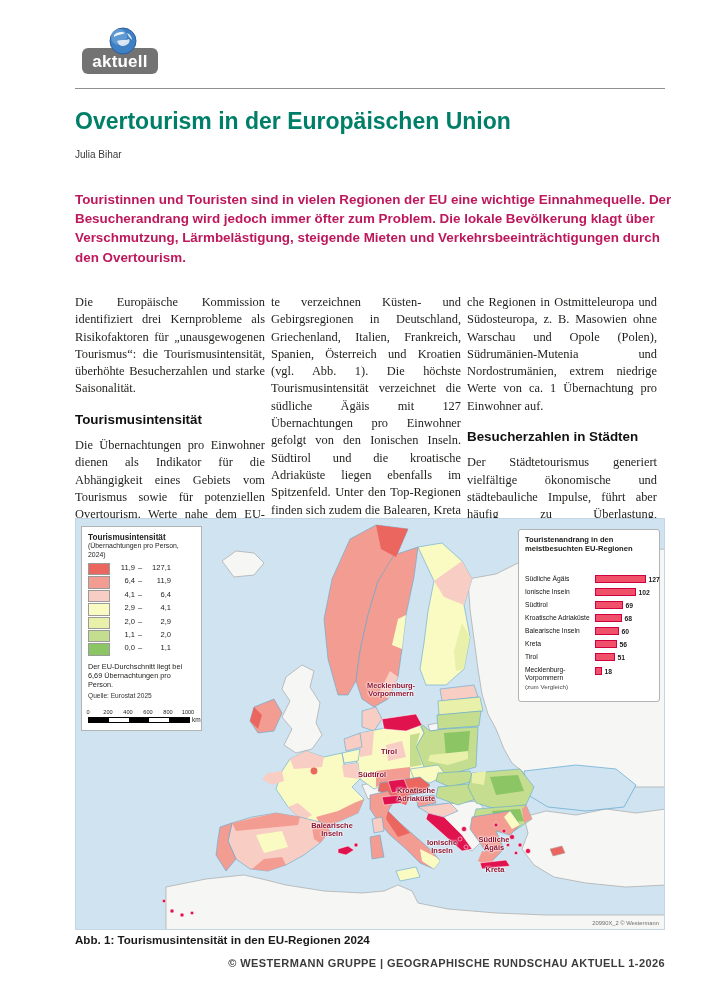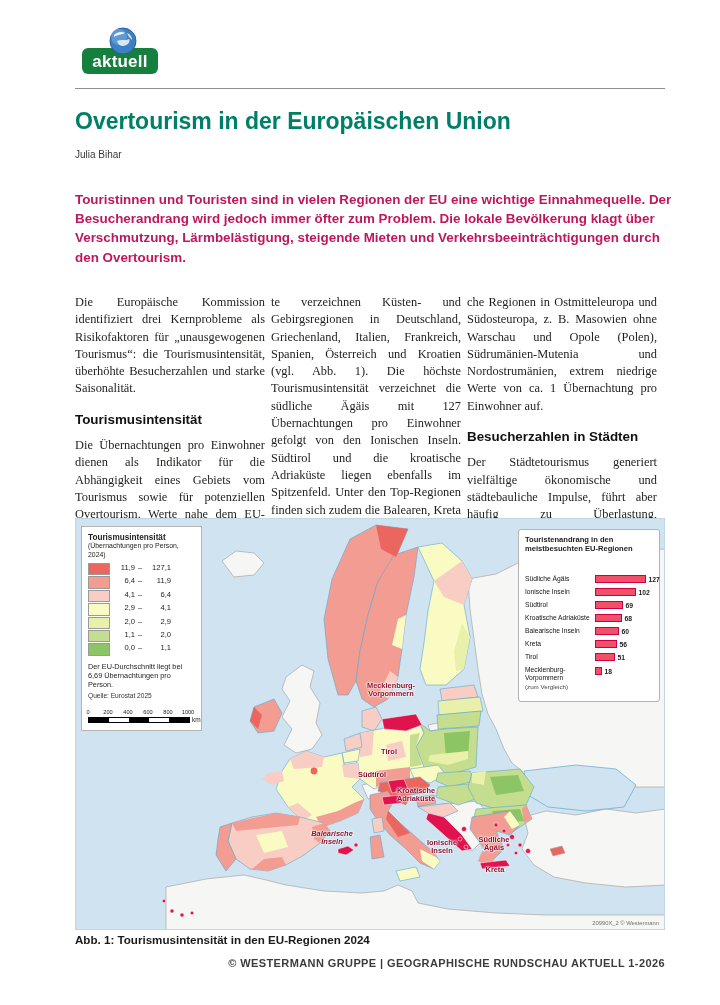--- a/index.html
+++ b/index.html
@@ -7,7 +7,7 @@
   .abs{position:absolute;}
 
   
-  .logo-box{left:82px;top:48px;width:76px;height:26px;background:#15803d;border-radius:6px;
+  .logo-box{left:82px;top:48px;width:76px;height:26px;background:#737373;border-radius:6px;
     display:flex;align-items:center;justify-content:center;}
   .logo-text{color:#fff;font-weight:bold;font-size:17px;letter-spacing:.2px;line-height:1;}
   .logo-globe{left:109px;top:27px;width:28px;height:28px;}

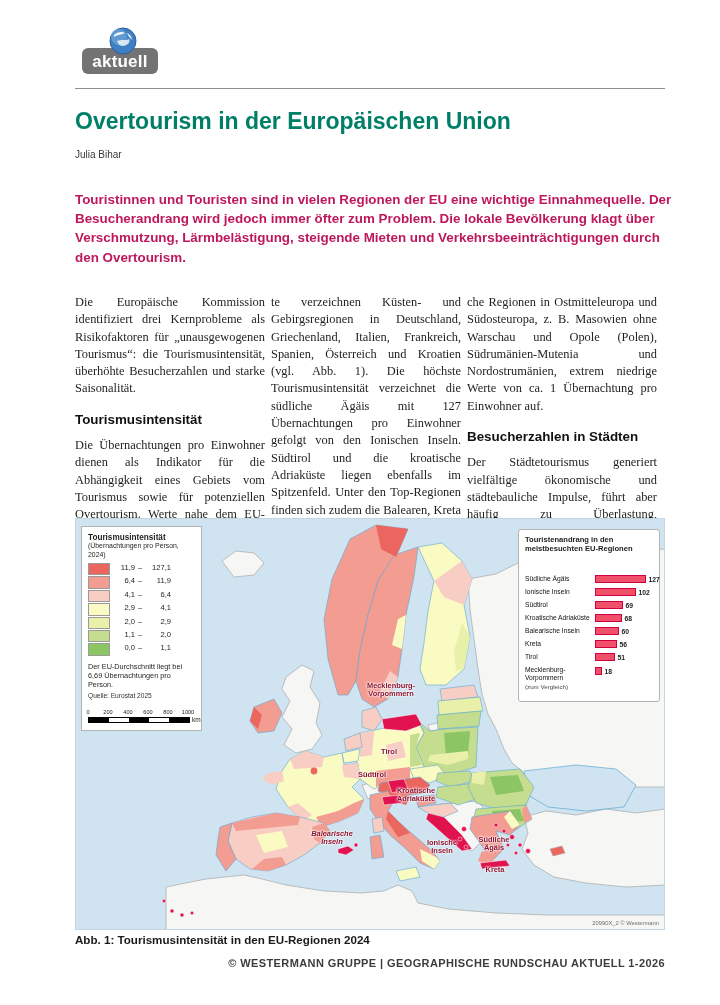--- a/index.html
+++ b/index.html
@@ -395,7 +395,7 @@
       <div class="map-label" style="left: 296px; top: 252px;">Südtirol</div>
       <div class="map-label" style="left: 340px; top: 268px;">Kroatische
 Adriaküste</div>
-      <div class="map-label" style="left: 256px; top: 311px; font-style: italic;">Balearische
+      <div class="map-label" style="left: 256px; top: 303px;">Balearische
 Inseln</div>
       <div class="map-label" style="left: 366px; top: 320px;">Ionische
 Inseln</div>

